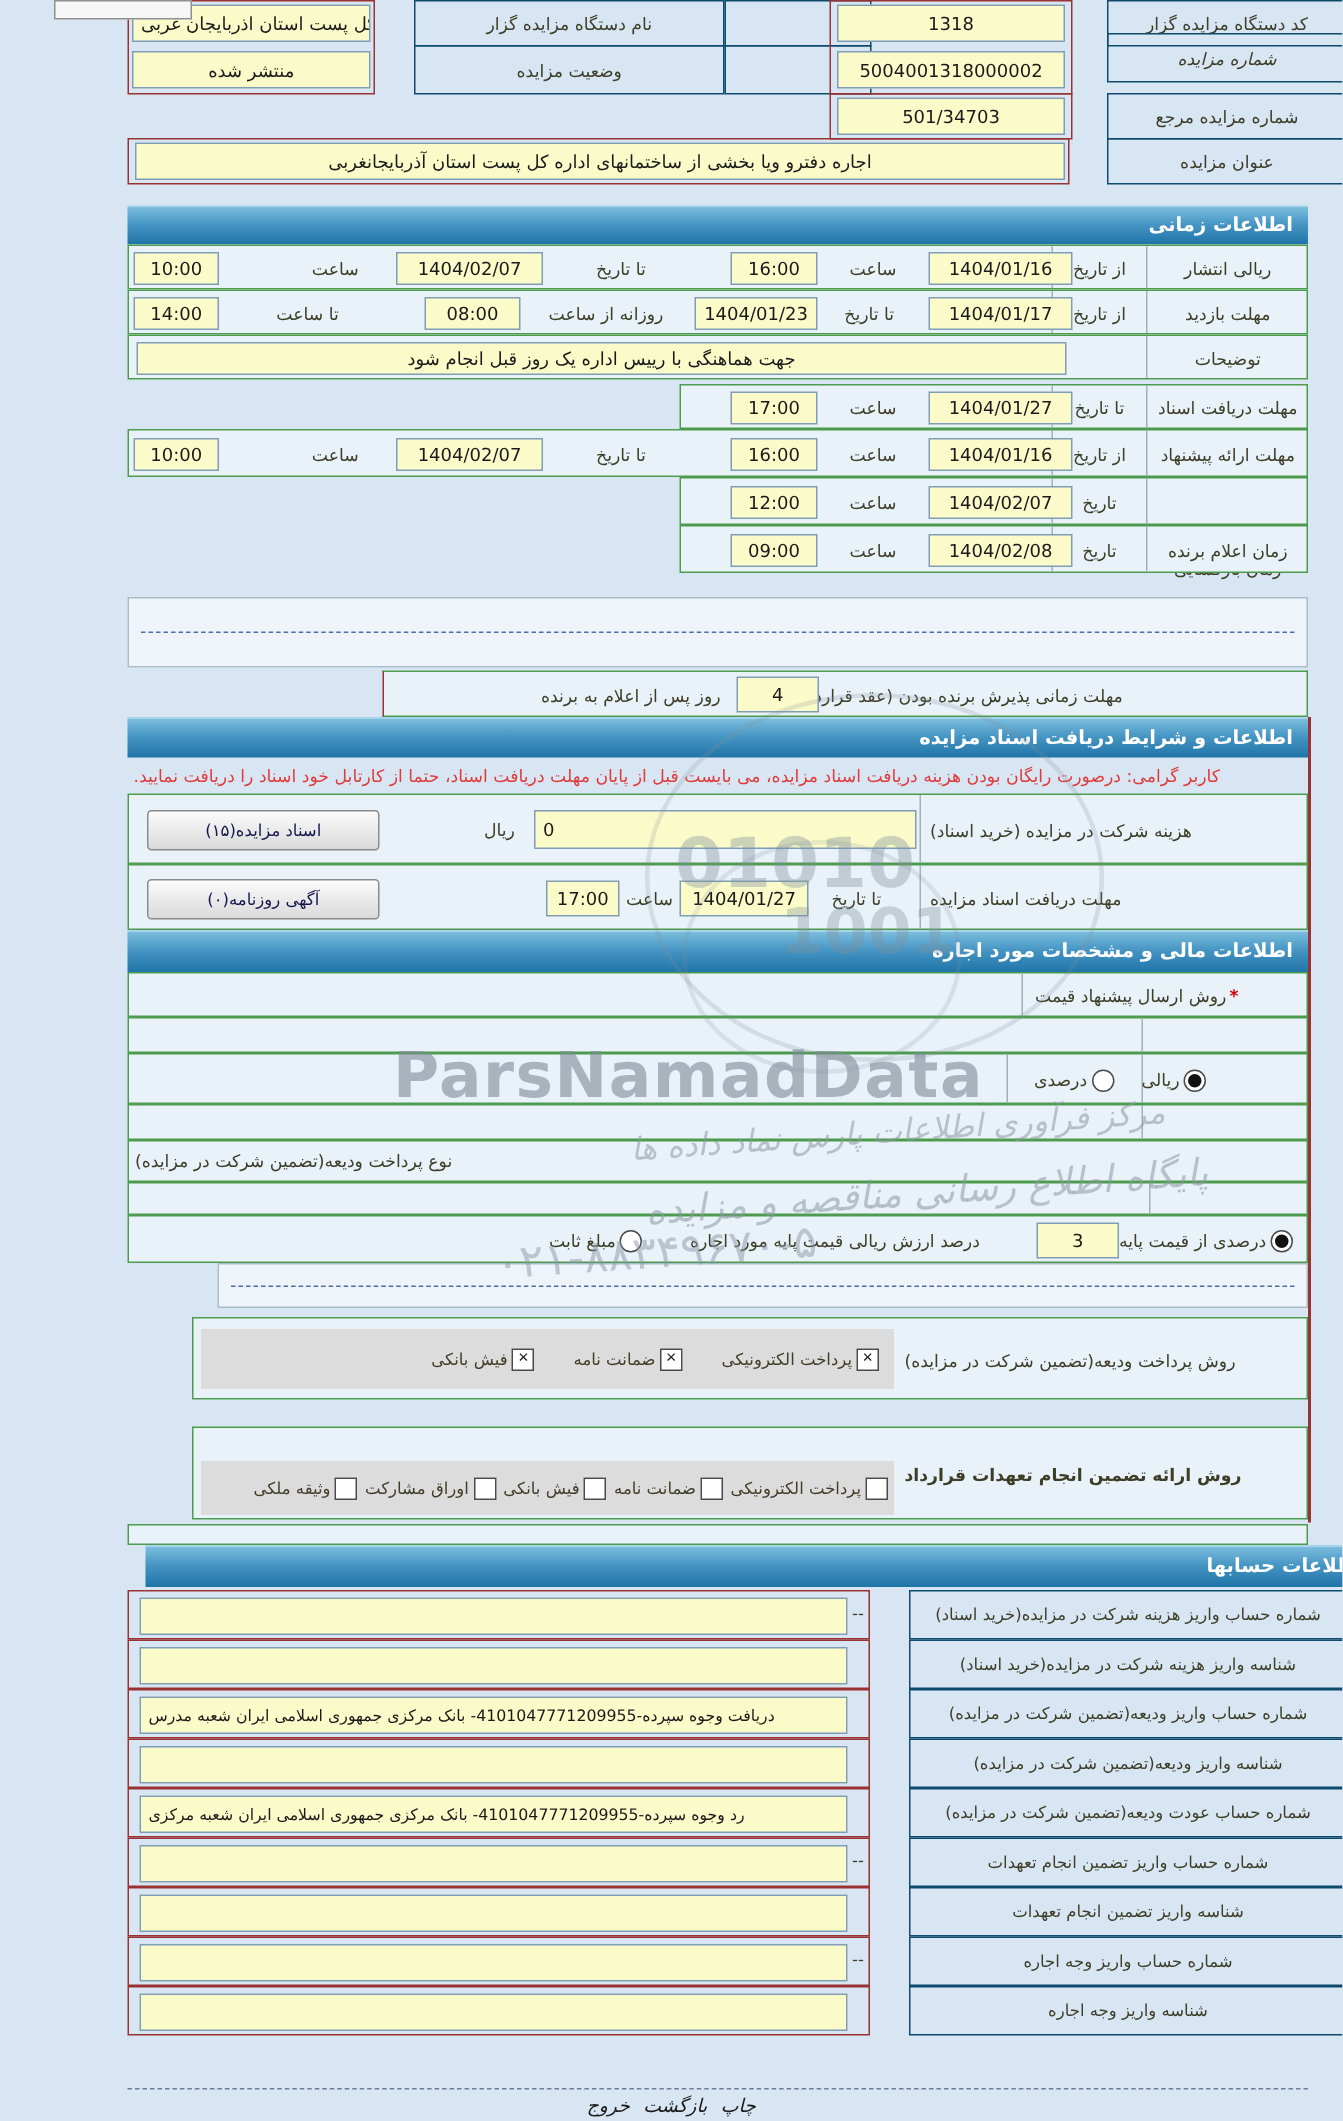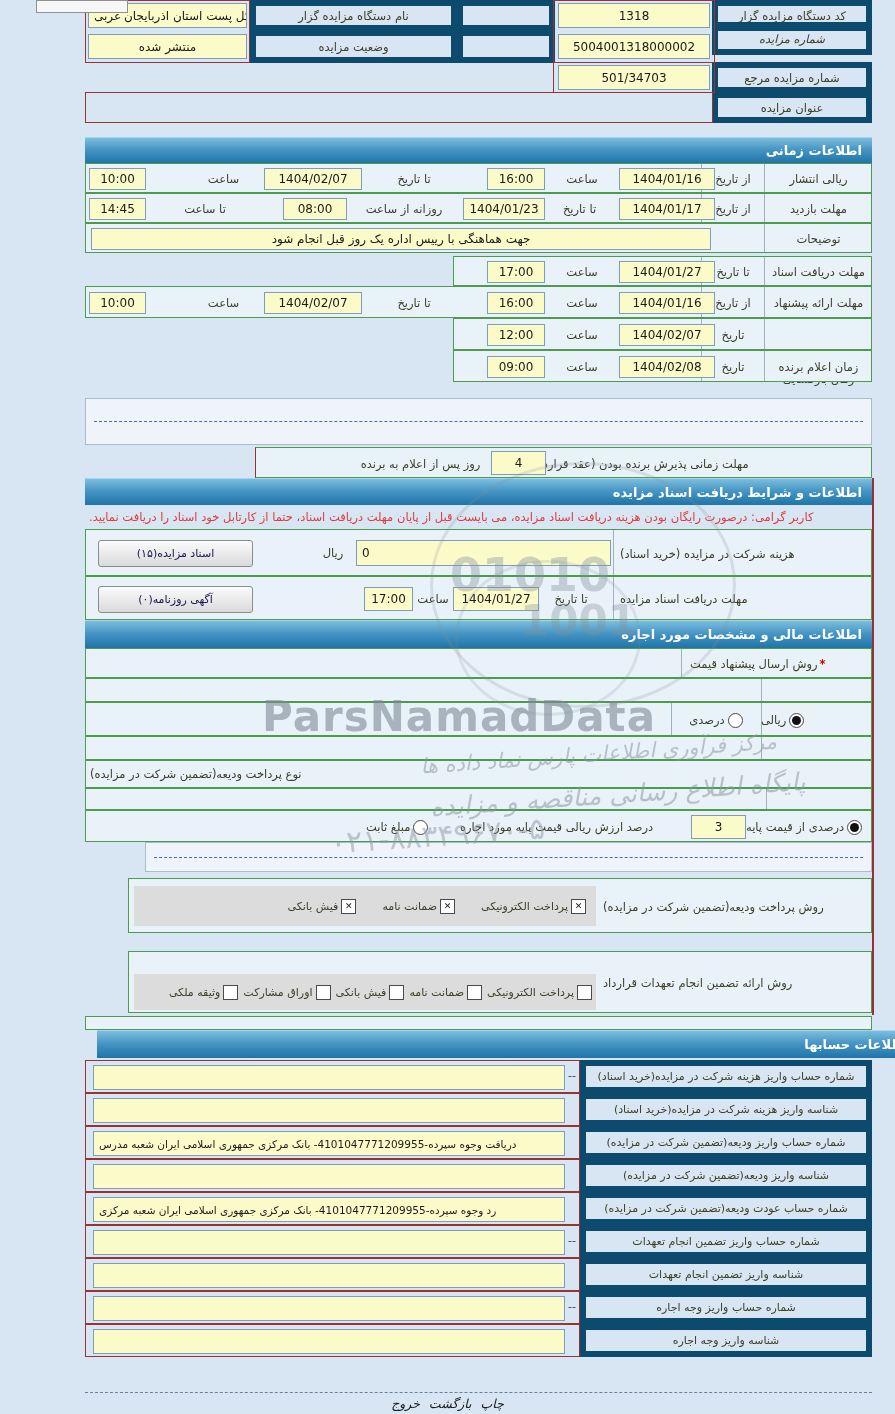--- a/index.html
+++ b/index.html
@@ -11,7 +11,7 @@
     padding-right:10px;border-top:1px solid #a6d4ea;}
   .box{border:1px solid #4d9b4d;background:#e9f1f9;}
   .mbox{border:1px solid #993333;}
-  .cell{border:6px solid #0c4a6e;}
+  .cell{border:1px solid #0c4a6e;margin-left:26px;}
   .yf{background:#fbfbc9;border:1px solid #7f9db9;display:flex;align-items:center;
     justify-content:center;font-size:12px;color:#1a1a1a;white-space:nowrap;overflow:hidden;}
   .yf.re{justify-content:flex-end;padding:0 5px;}

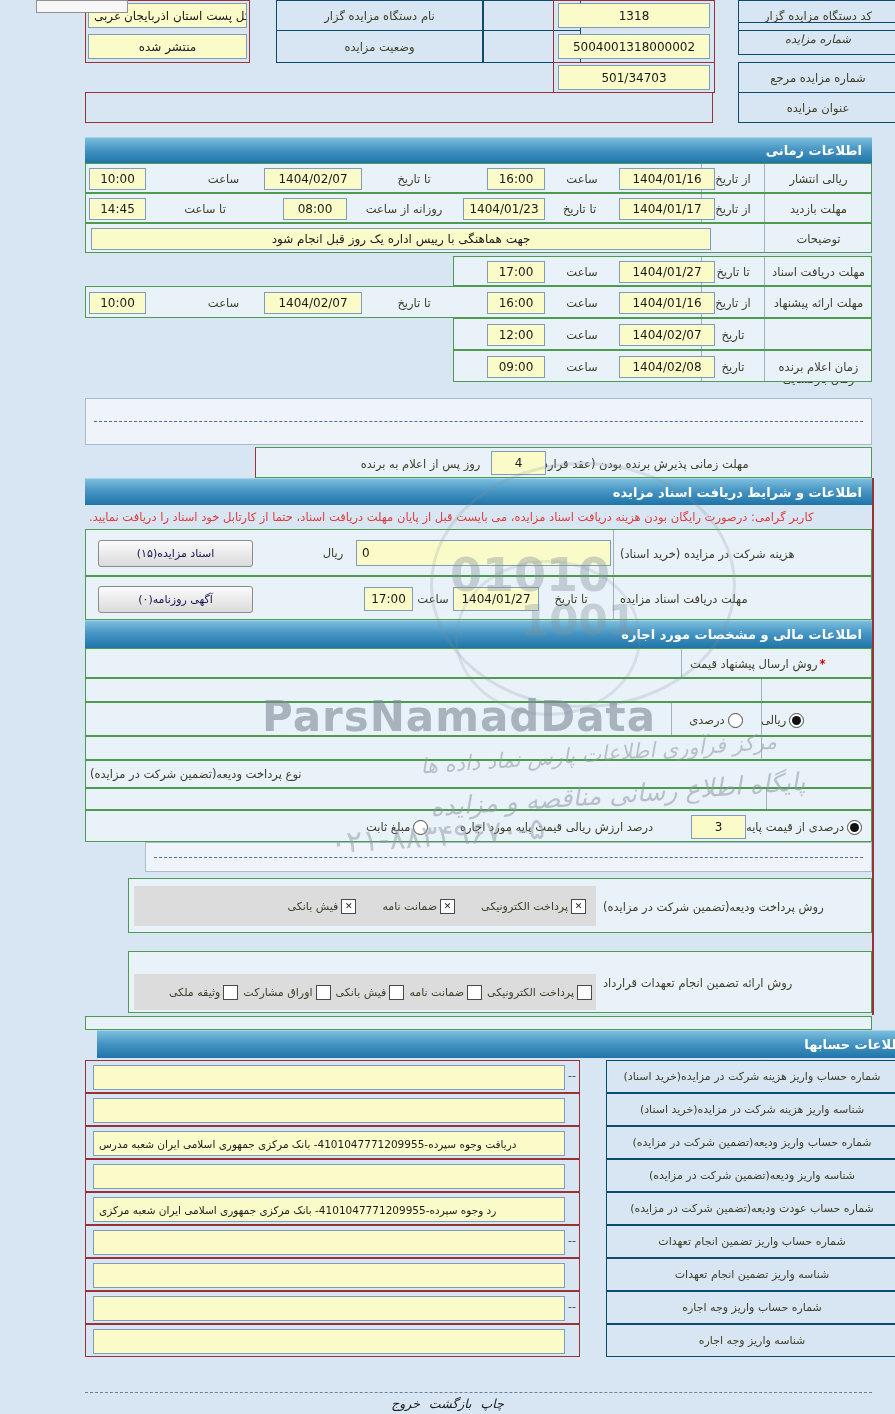--- a/index.html
+++ b/index.html
@@ -88,6 +88,9 @@
   <div class="abs yf" style="left:88px;top:34px;width:159px;height:25px;">
       <span>منتشر شده</span>
     </div>
+  <div class="abs yf" style="left:90px;top:95px;width:620px;height:25px;">
+      <span>اجاره دفترو ویا بخشی از ساختمانهای اداره کل پست استان آذربایجانغربی</span>
+    </div>
 
   <div class="abs hdr" style="left:85px;top:137px;width:787px;height:26px;">
       <span>اطلاعات زمانی</span>

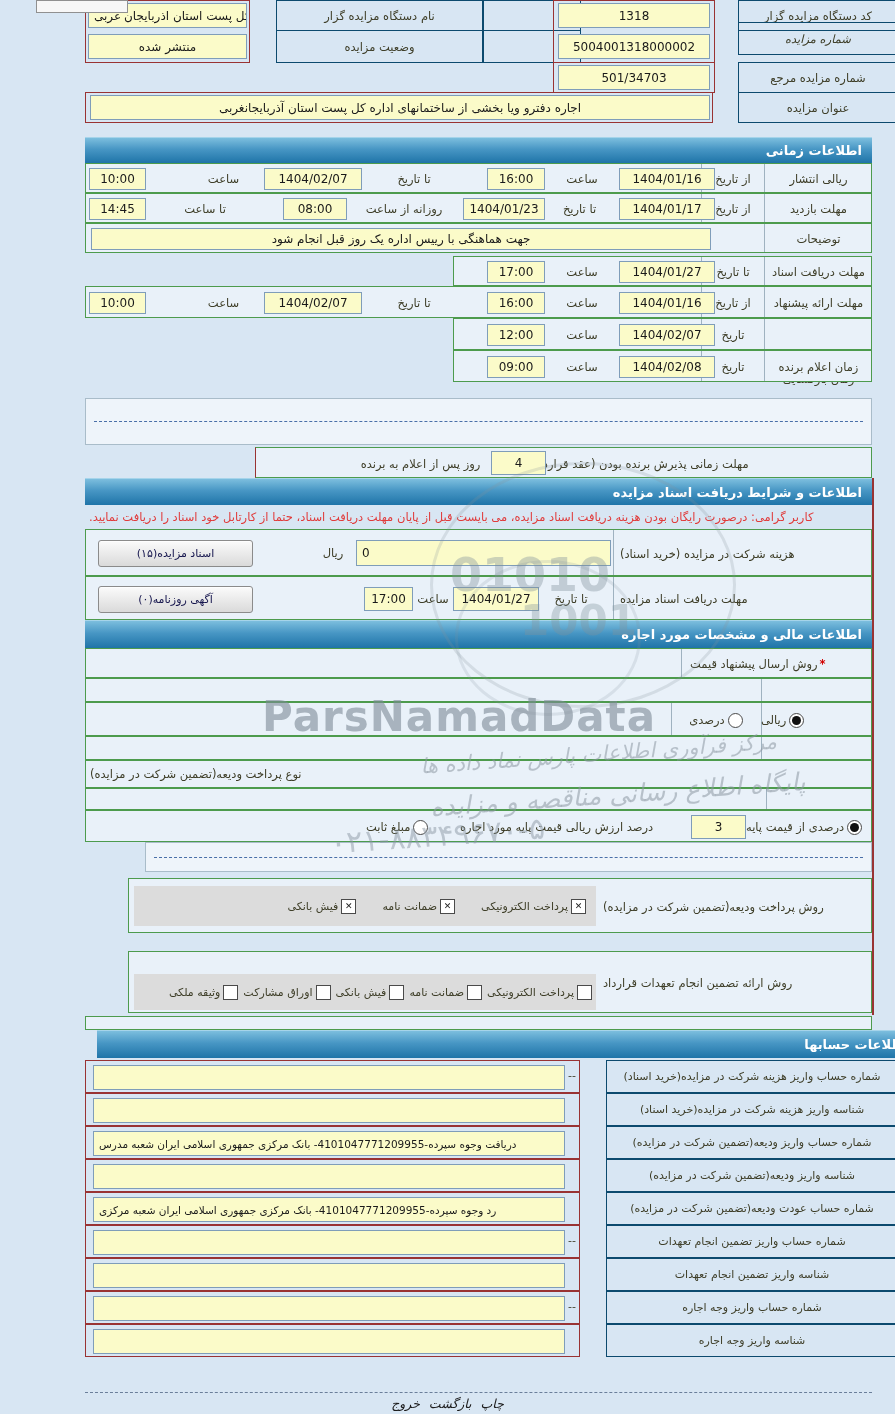--- a/index.html
+++ b/index.html
@@ -156,7 +156,7 @@
         <span>تا ساعت</span>
       </div>
     <div class="abs yf" style="left:3px;top:4px;width:57px;height:22px;">
-        <span dir="ltr">14:45</span>
+        <span dir="ltr">14:00</span>
       </div>
   </div>
 

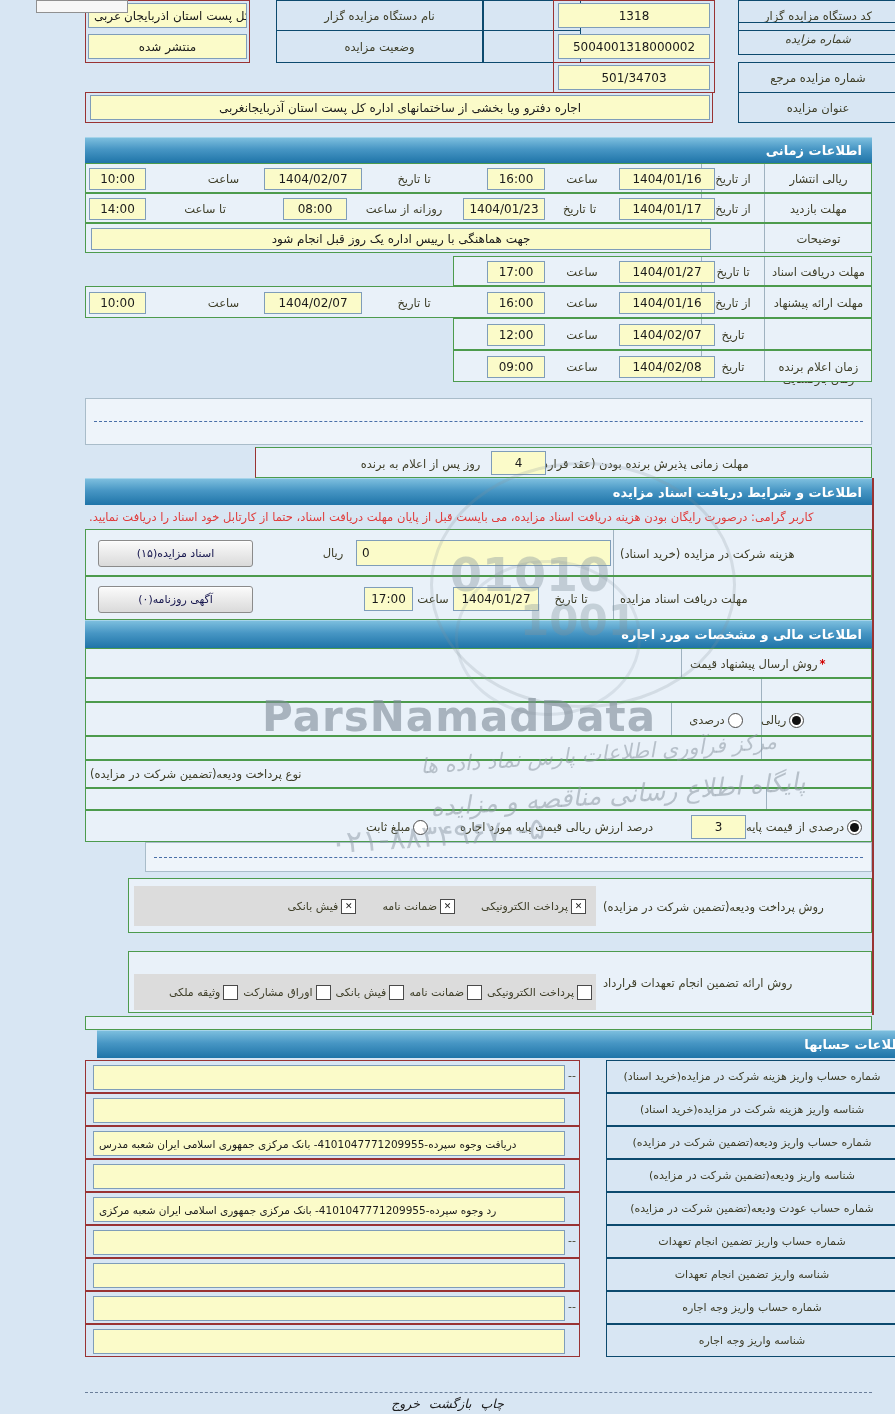--- a/index.html
+++ b/index.html
@@ -403,7 +403,7 @@
   </div>
 
   <div class="abs box" style="left:128px;top:951px;width:744px;height:62px;">
-    <div class="abs lbl le" style="left:470px;top:0;width:266px;height:62px;">
+    <div class="abs lbl le" style="left:470px;top:0;width:266px;height:62px;font-weight:bold;">
         <span>روش ارائه تضمین انجام تعهدات قرارداد</span>
       </div>
     <div class="abs grayp" style="left:5px;top:22px;width:462px;height:36px;gap:5px;padding-right:4px;">

